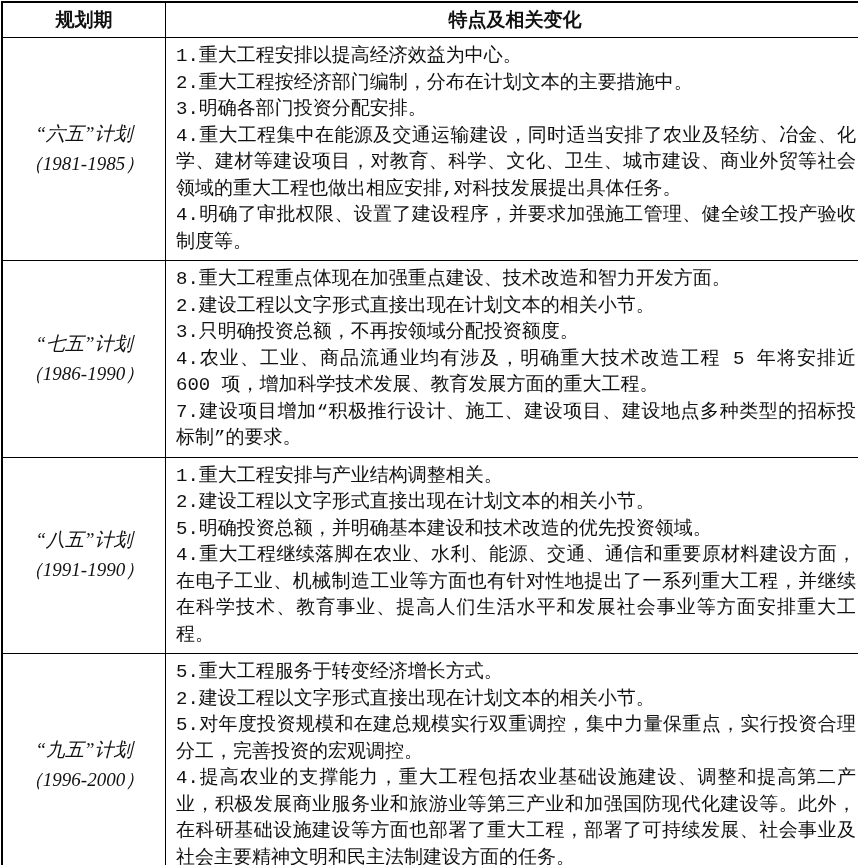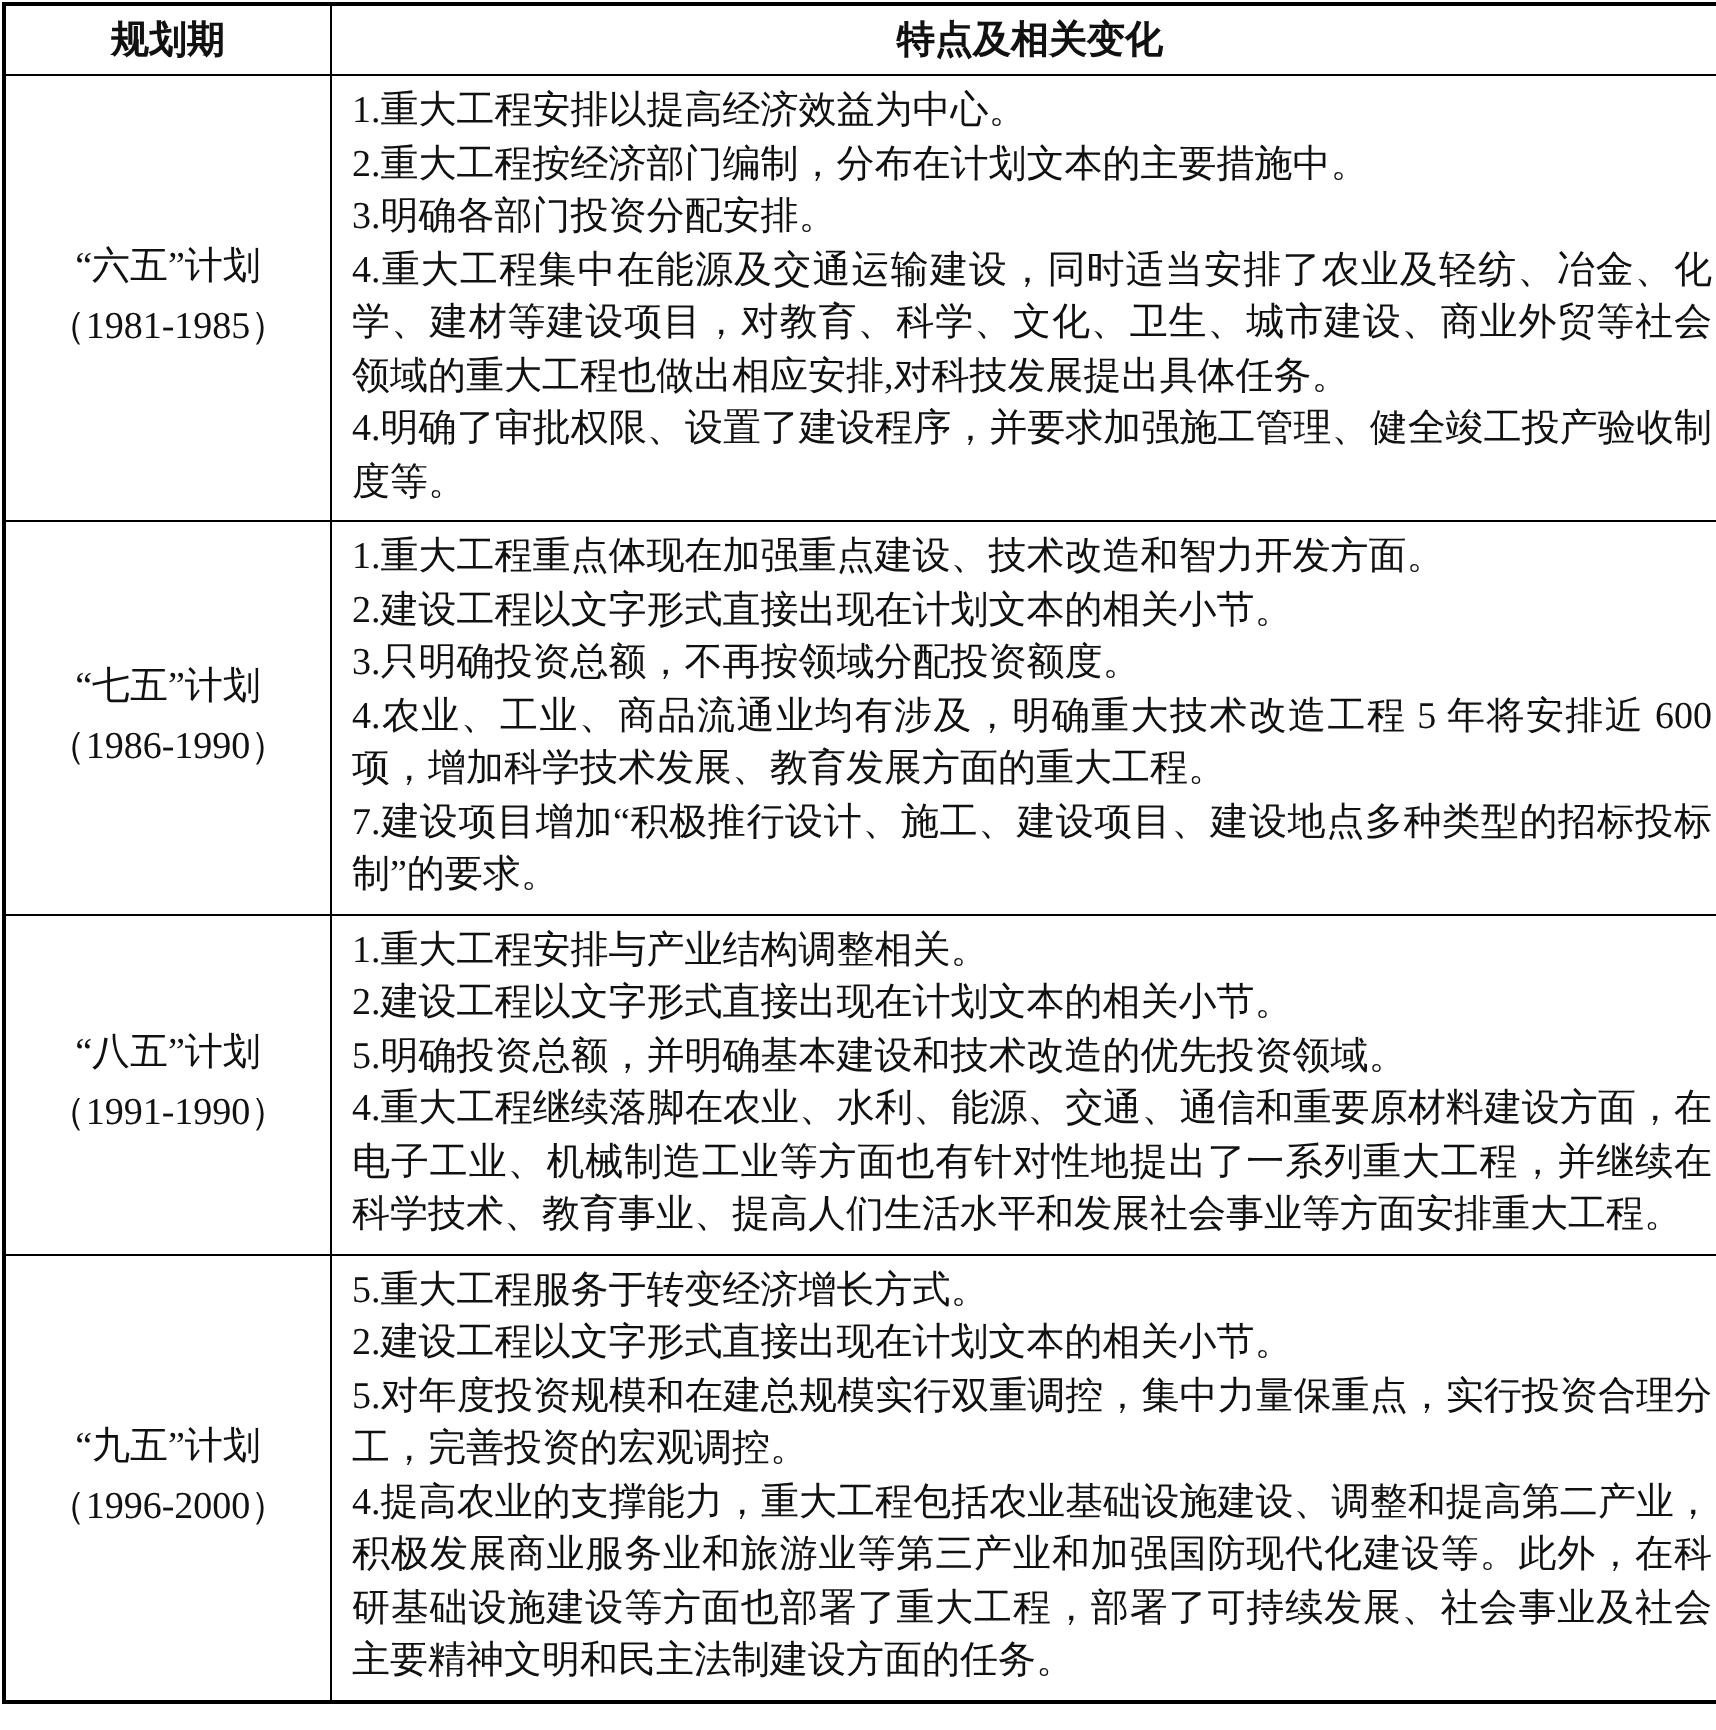--- a/index.html
+++ b/index.html
@@ -51,6 +51,7 @@
     line-height: 26.5px;
     text-align: justify;
     text-justify: inter-ideograph;
+    font-family: Liberation Mono, monospace;
   }
 </style>
 </head>

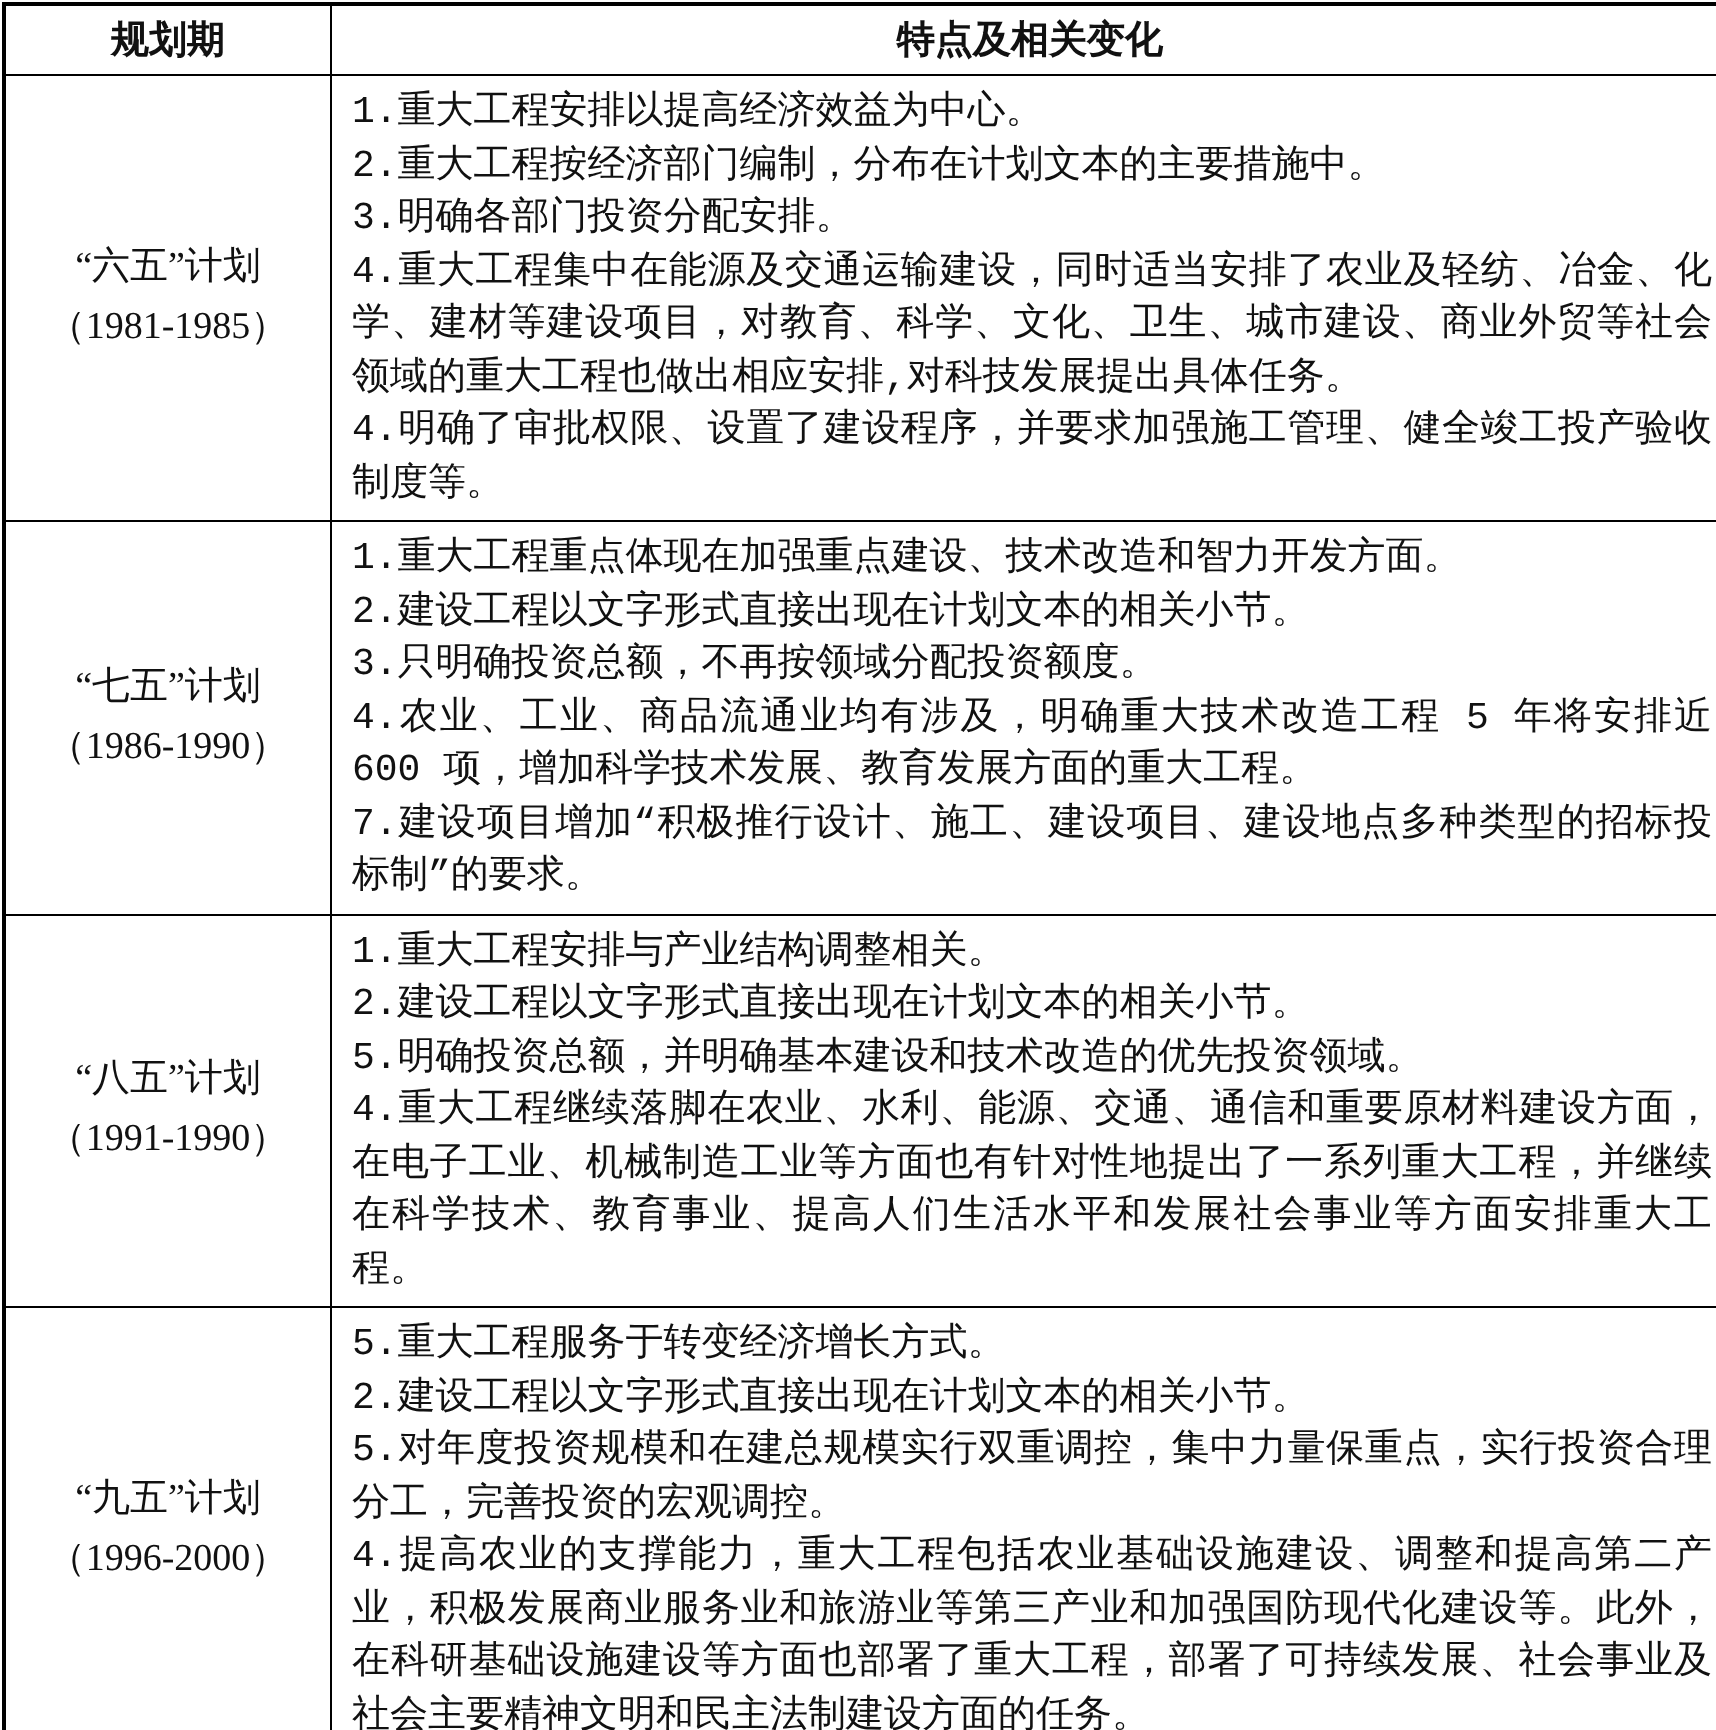--- a/index.html
+++ b/index.html
@@ -41,6 +41,7 @@
     font-size: 19px;
     line-height: 30px;
     padding: 4px 2px;
+    font-style: italic;
   }
   td.features-cell {
     padding: 5px 8px 5px 10px;

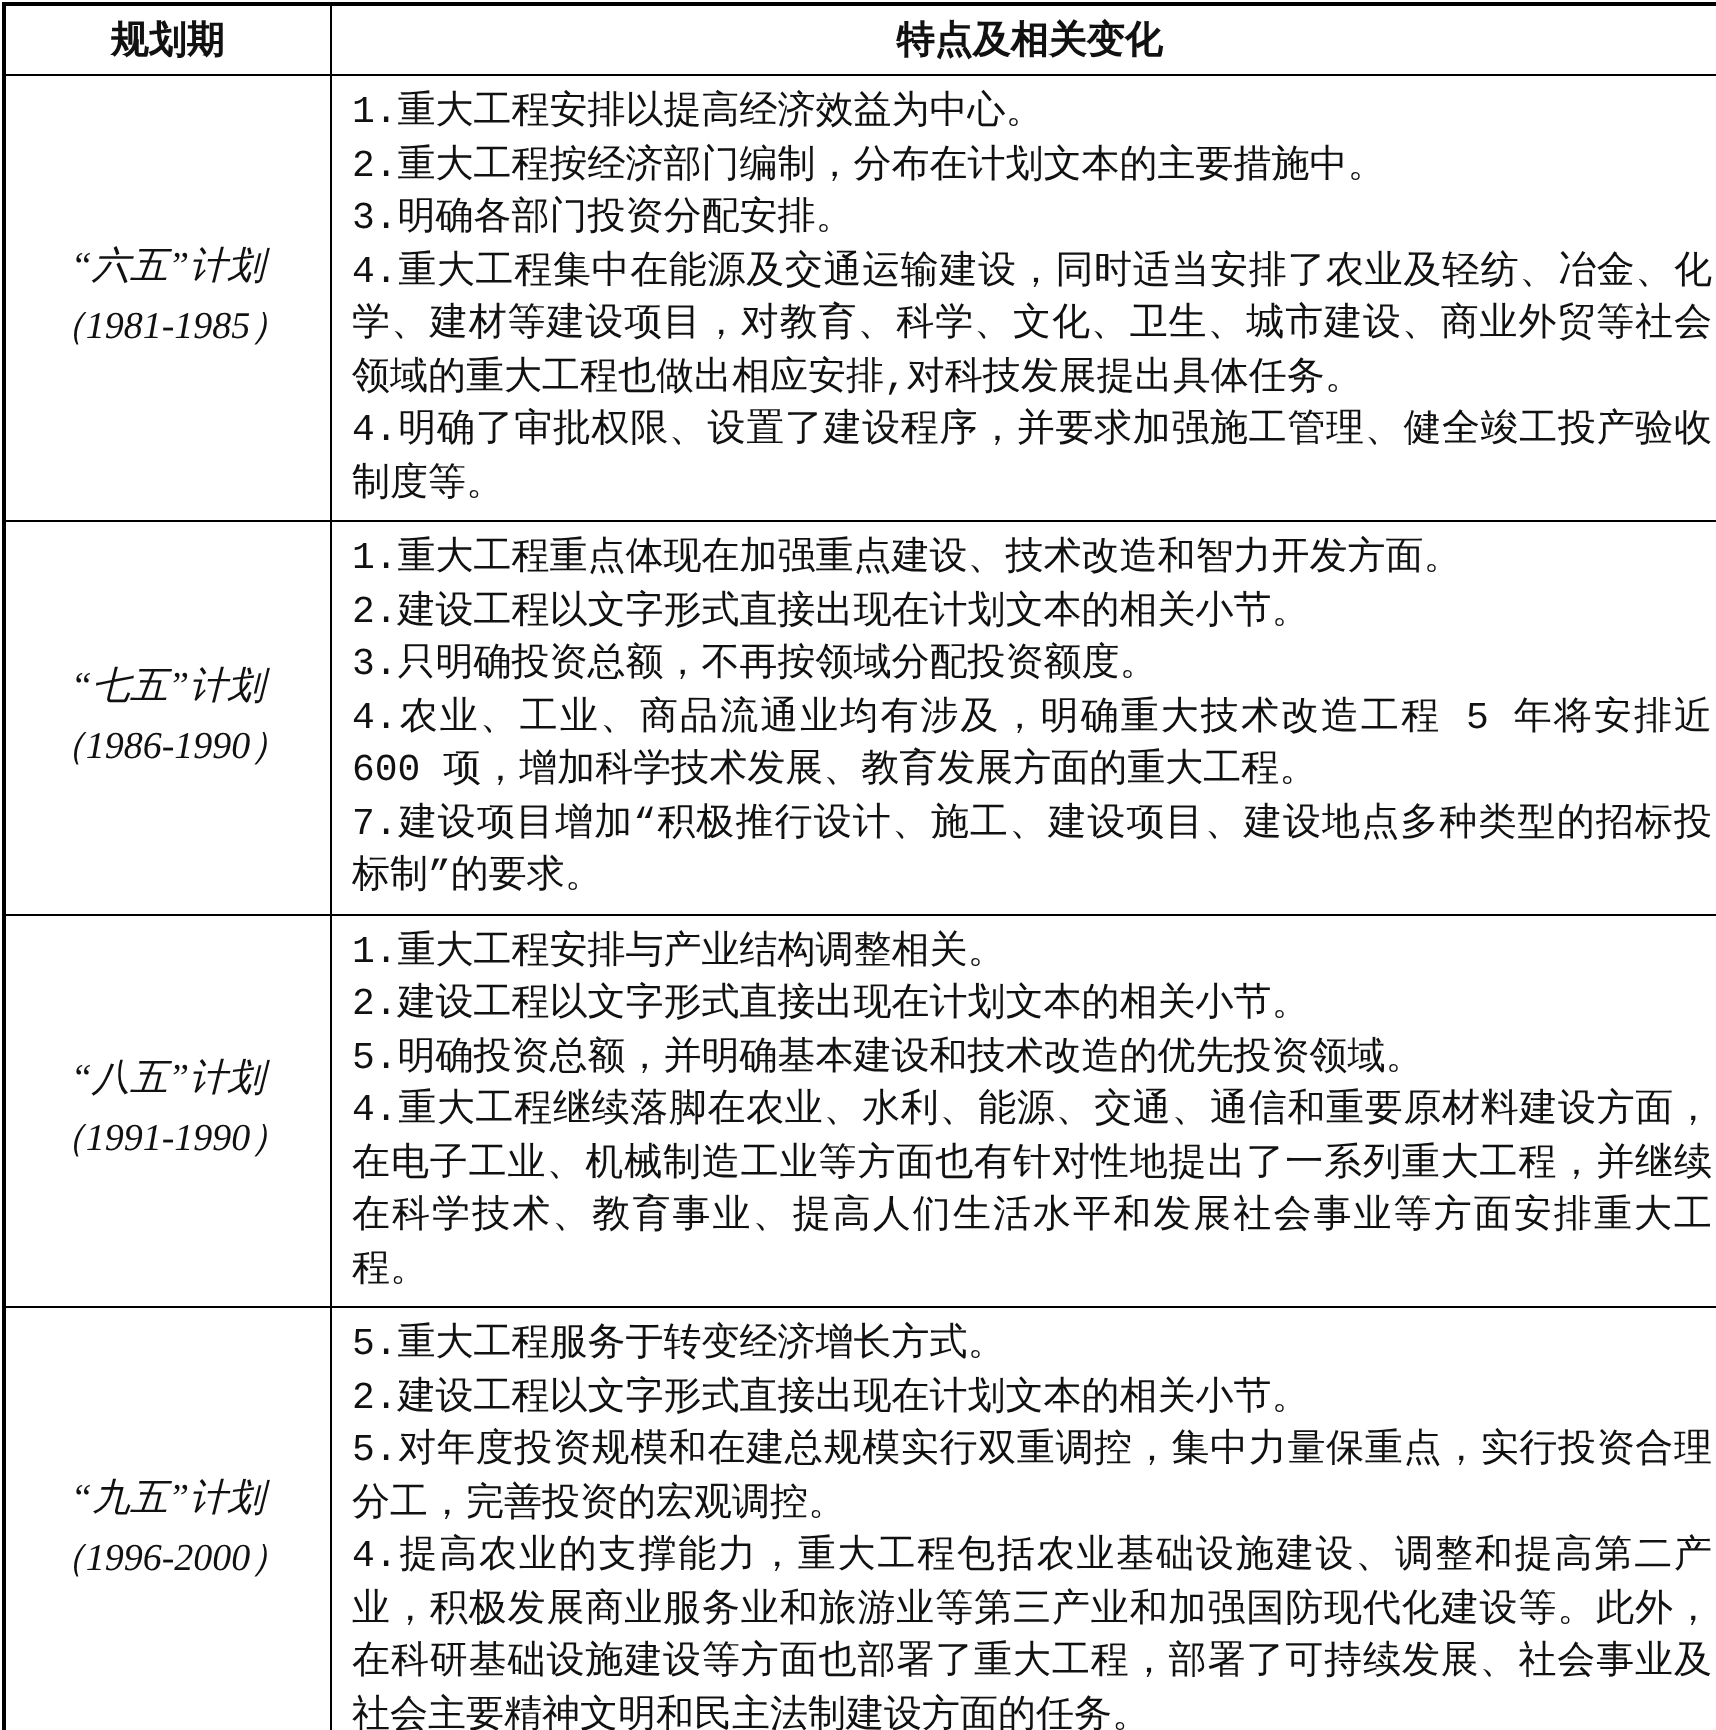--- a/index.html
+++ b/index.html
@@ -85,7 +85,7 @@
         <div>（1986-1990）</div>
       </td>
       <td class="features-cell">
-        <p>1.重大工程重点体现在加强重点建设、技术改造和智力开发方面。</p>
+        <p>8.重大工程重点体现在加强重点建设、技术改造和智力开发方面。</p>
         <p>2.建设工程以文字形式直接出现在计划文本的相关小节。</p>
         <p>3.只明确投资总额，不再按领域分配投资额度。</p>
         <p>4.农业、工业、商品流通业均有涉及，明确重大技术改造工程 5 年将安排近 600 项，增加科学技术发展、教育发展方面的重大工程。</p>

